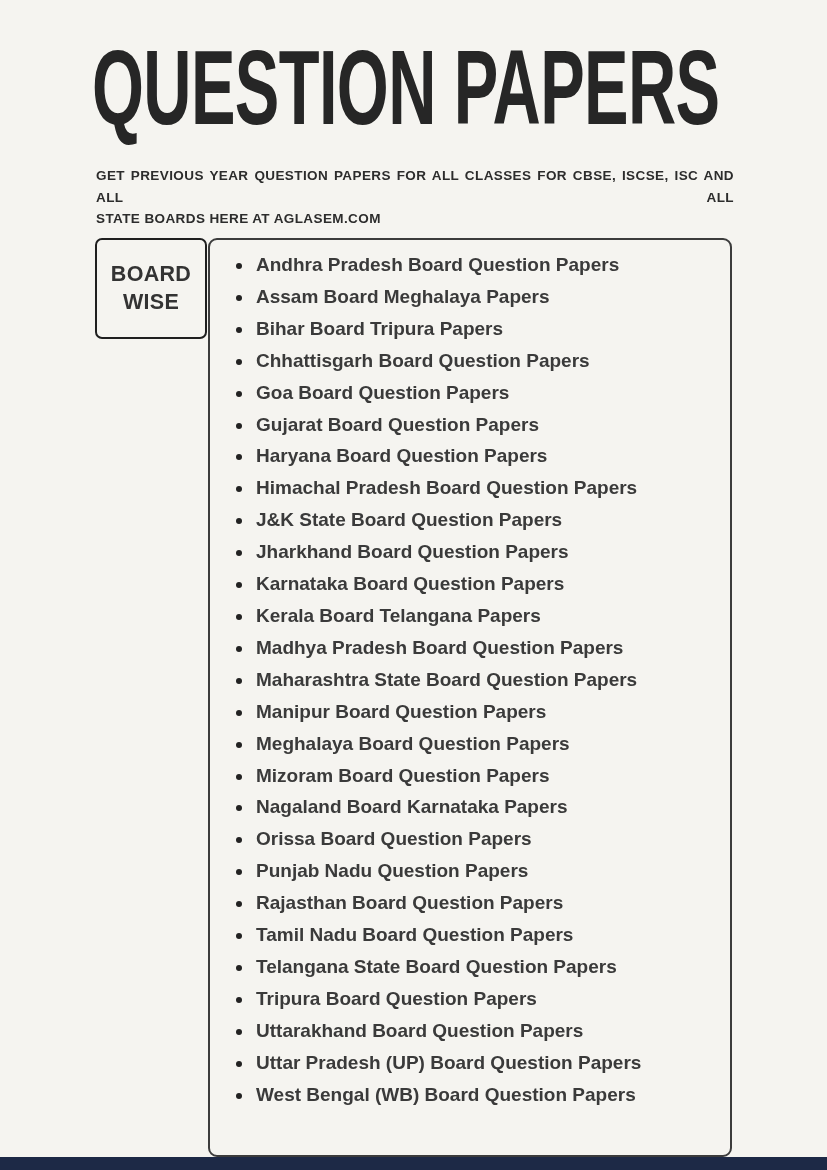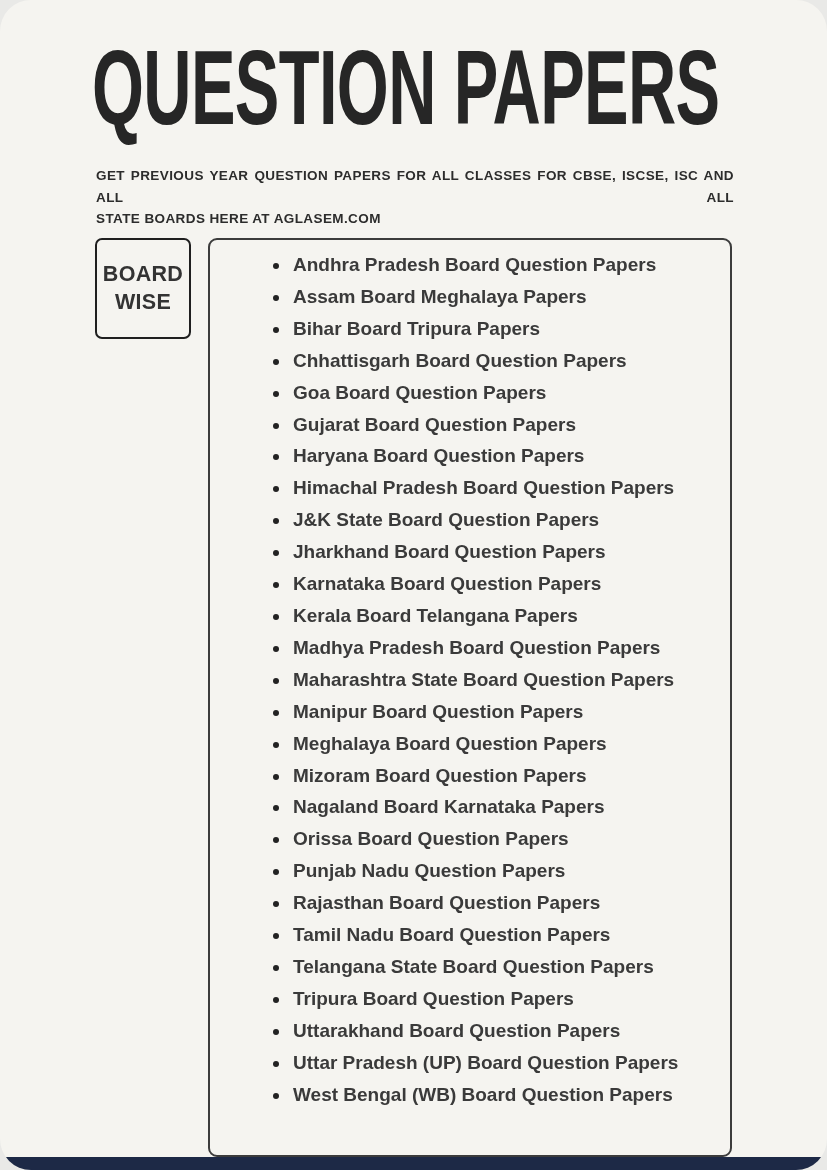--- a/index.html
+++ b/index.html
@@ -18,7 +18,6 @@
     overflow:hidden;
     font-family:"Liberation Sans", sans-serif;
     color:var(--body-text);
-    border-radius:31px;
   }
   .title{
     position:absolute;

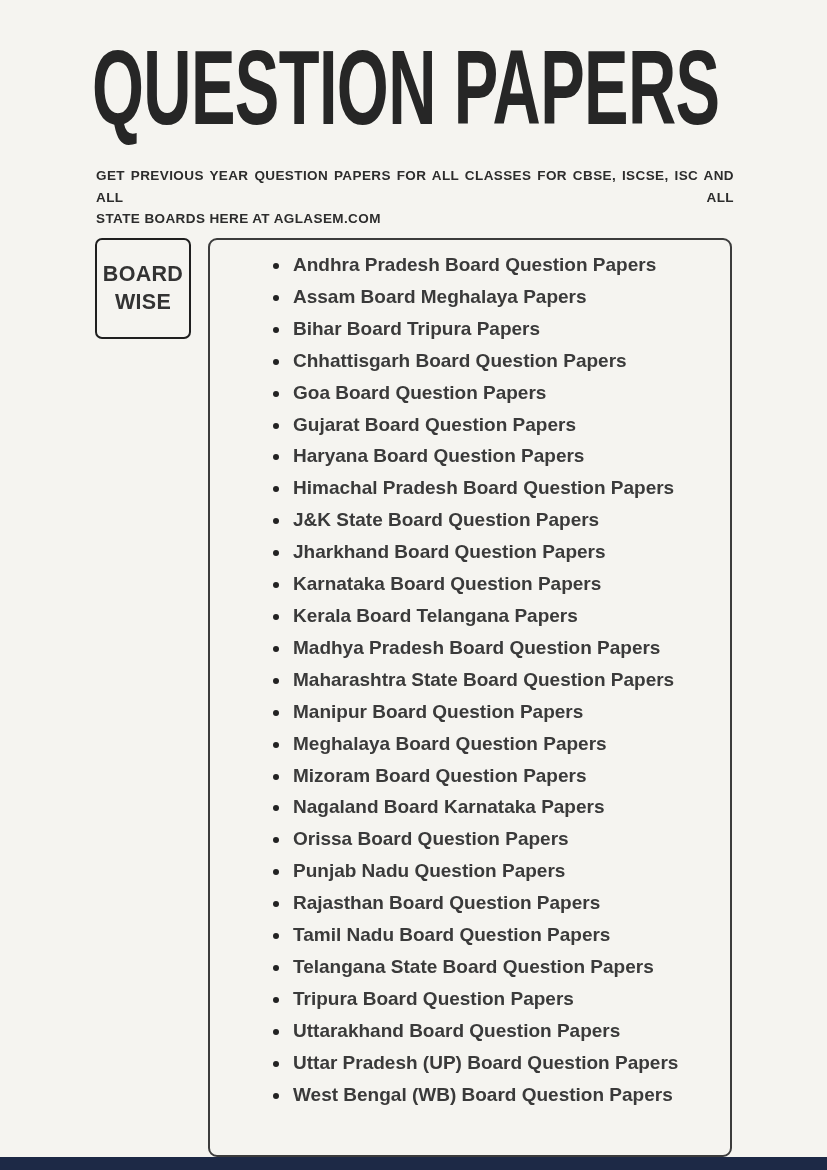--- a/index.html
+++ b/index.html
@@ -46,7 +46,7 @@
   .badge{
     position:absolute;
     left:95px;top:238px;
-    width:96px;height:101px;
+    width:112px;height:101px;
     border:2px solid #1f1f1f;
     border-radius:7px;
     display:flex;align-items:center;justify-content:center;

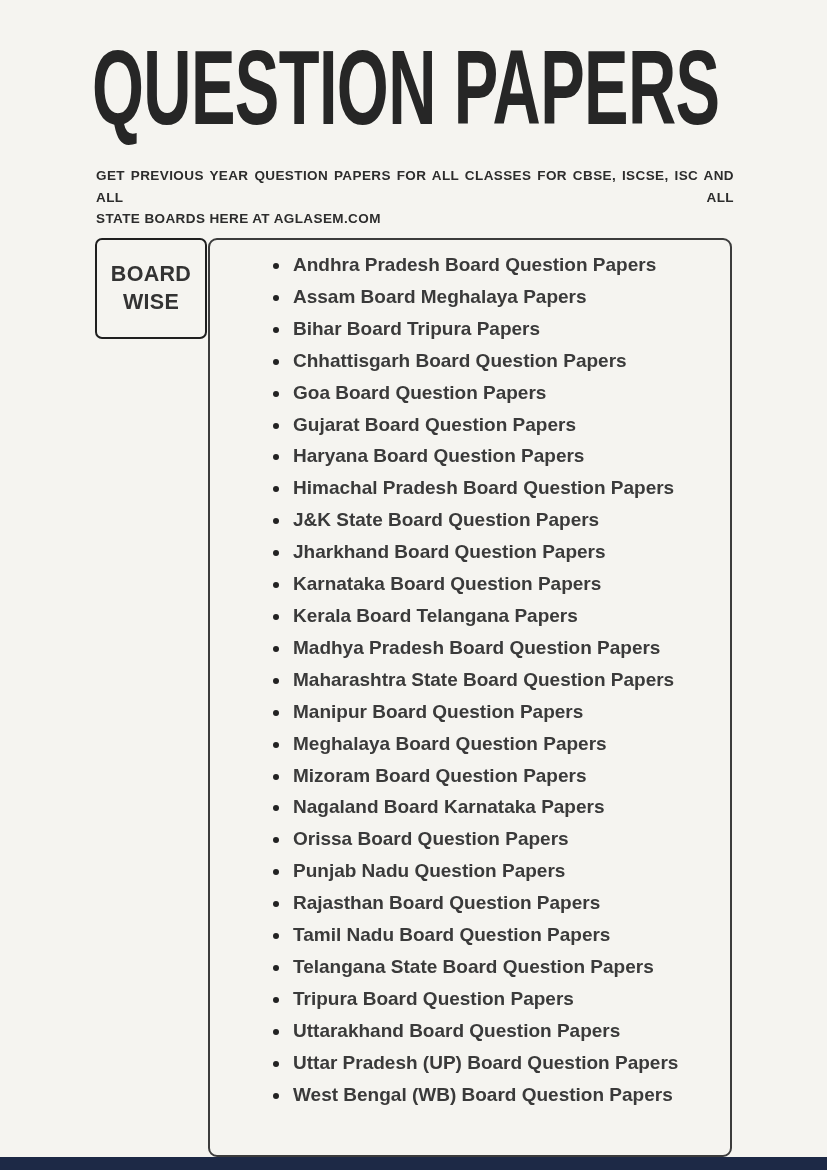--- a/index.html
+++ b/index.html
@@ -78,7 +78,6 @@
     line-height:31.9px;
     color:var(--body-text);
     padding-left:2px;
-    margin-left:37px;
   }
   .board-item::marker{color:#222;}
   .footer-bar{

